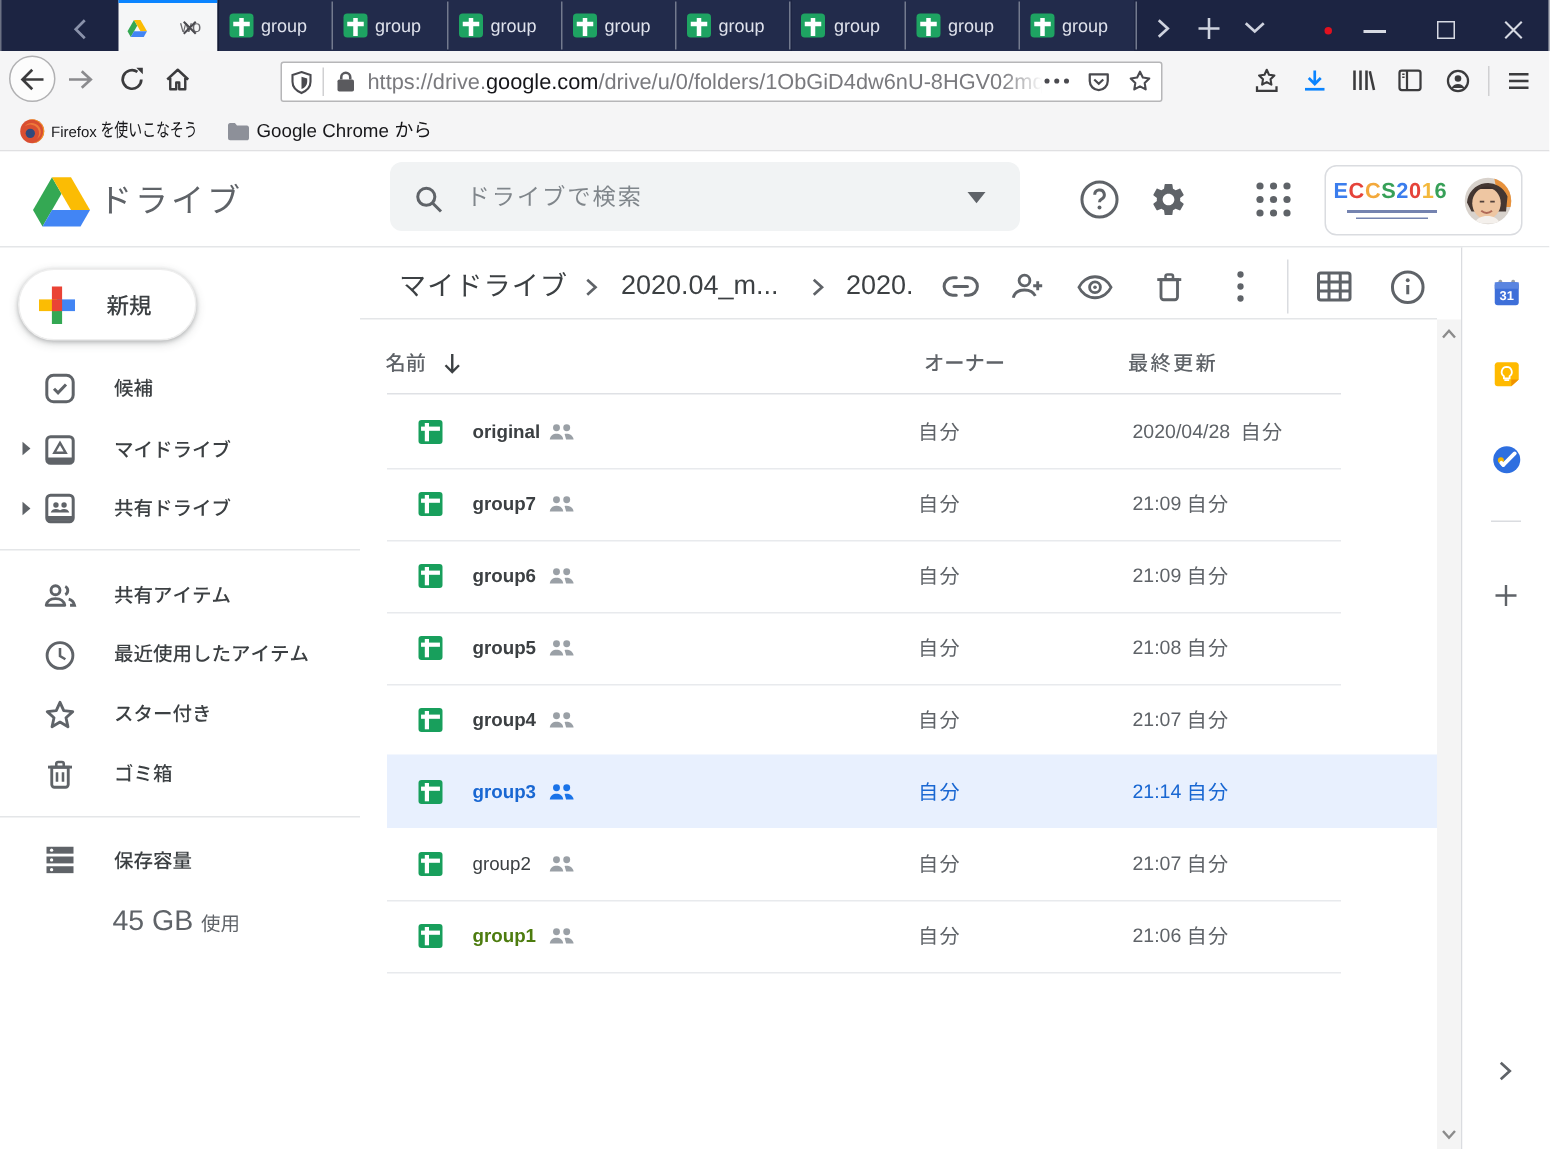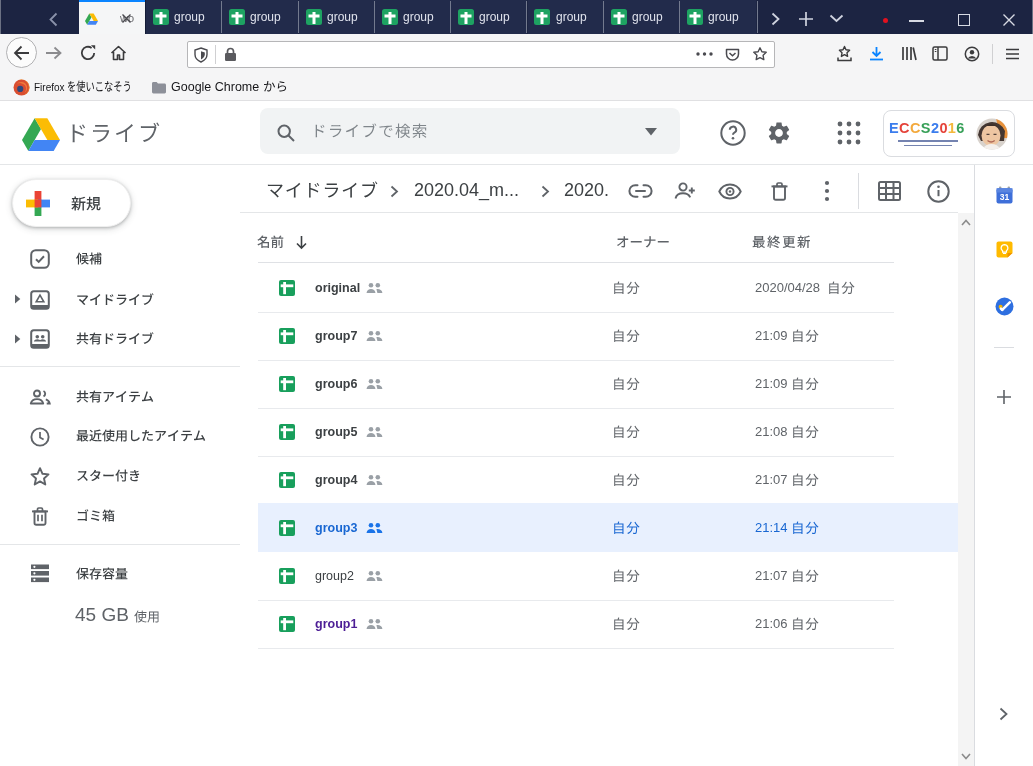--- a/index.html
+++ b/index.html
@@ -131,6 +131,7 @@
       <rect x="1" y="6" width="11" height="8" rx="1.2" fill="#5a5a5e"></rect>
       <path d="M3.5 6V4.5a3 3 0 0 1 6 0V6" stroke="#5a5a5e" stroke-width="1.7" fill="none"></path>
     </svg>
+<div class="a" style="left:245px;top:47px;width:450px;font-size:14.5px;color:#7a7a7e;white-space:nowrap;overflow:hidden;-webkit-mask-image:linear-gradient(90deg,#000 94%,transparent)">https://drive.<span style="color:#16161a">google.com</span>/drive/u/0/folders/1ObGiD4dw6nU-8HGV02mq</div>
 <svg class="a" style="left:696px;top:52px" width="17" height="4" viewBox="0 0 17 4">
       <circle cx="2" cy="2" r="1.7" fill="#4a4a4f"></circle>
       <circle cx="8.5" cy="2" r="1.7" fill="#4a4a4f"></circle>

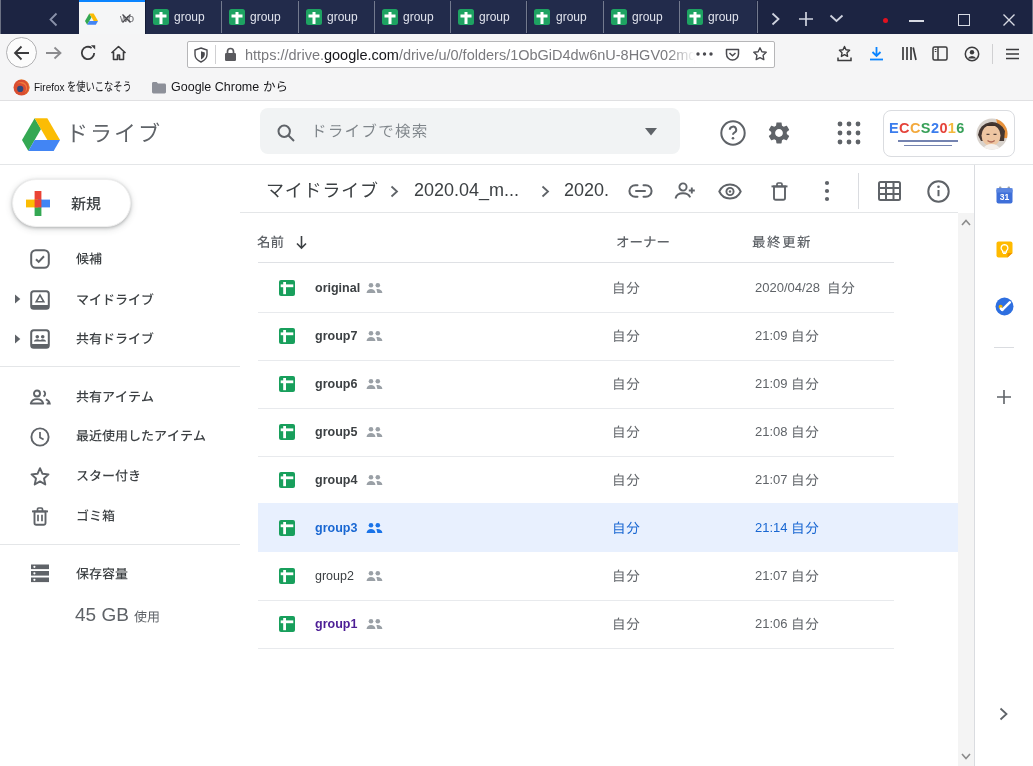--- a/index.html
+++ b/index.html
@@ -537,7 +537,7 @@
       <rect x="4.2" y="2" width="2.8" height="12.2" fill="#fff"></rect>
       <rect x="1.7" y="4.4" width="12.6" height="2.8" fill="#fff"></rect>
     </svg>
-<div class="a" style="left:315px;top:617px;font-size:12.5px;font-weight:bold;color:#4c1d95">group1</div>
+<div class="a" style="left:315px;top:617px;font-size:12.5px;font-weight:bold;color:#4d7c0f">group1</div>
 <svg class="a" style="left:366px;top:618px" width="17" height="12" viewBox="0 0 17 12">
       <circle cx="5" cy="3.2" r="2.3" fill="#9aa0a6"></circle>
       <circle cx="11.8" cy="3.2" r="2.3" fill="#9aa0a6"></circle>

